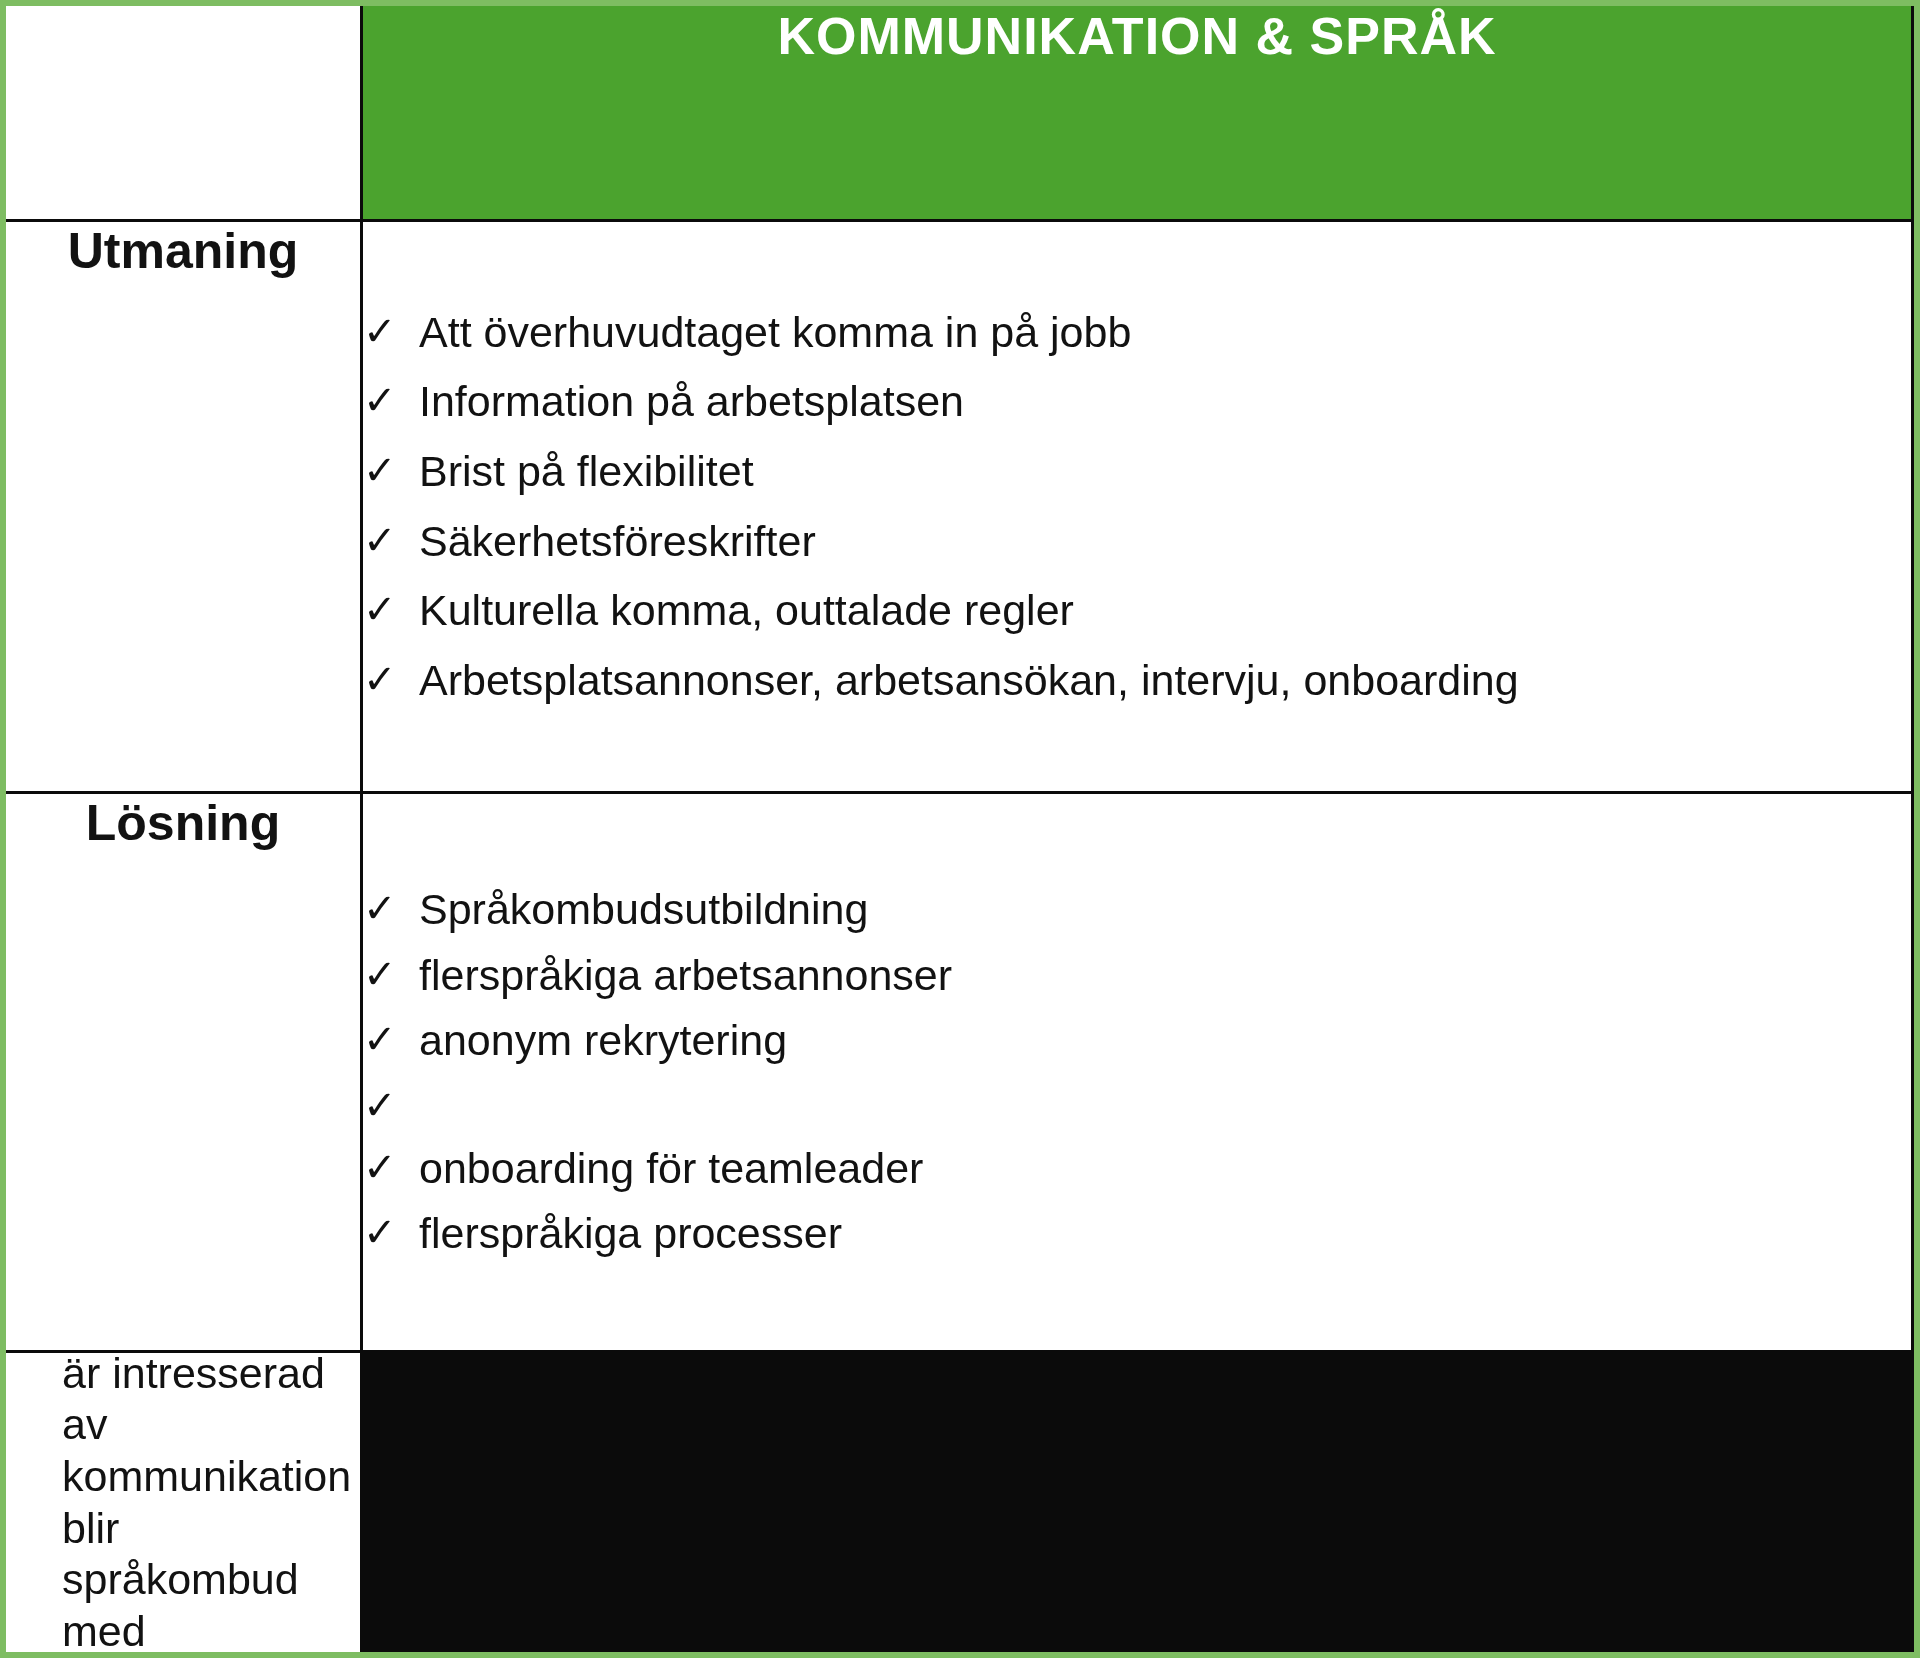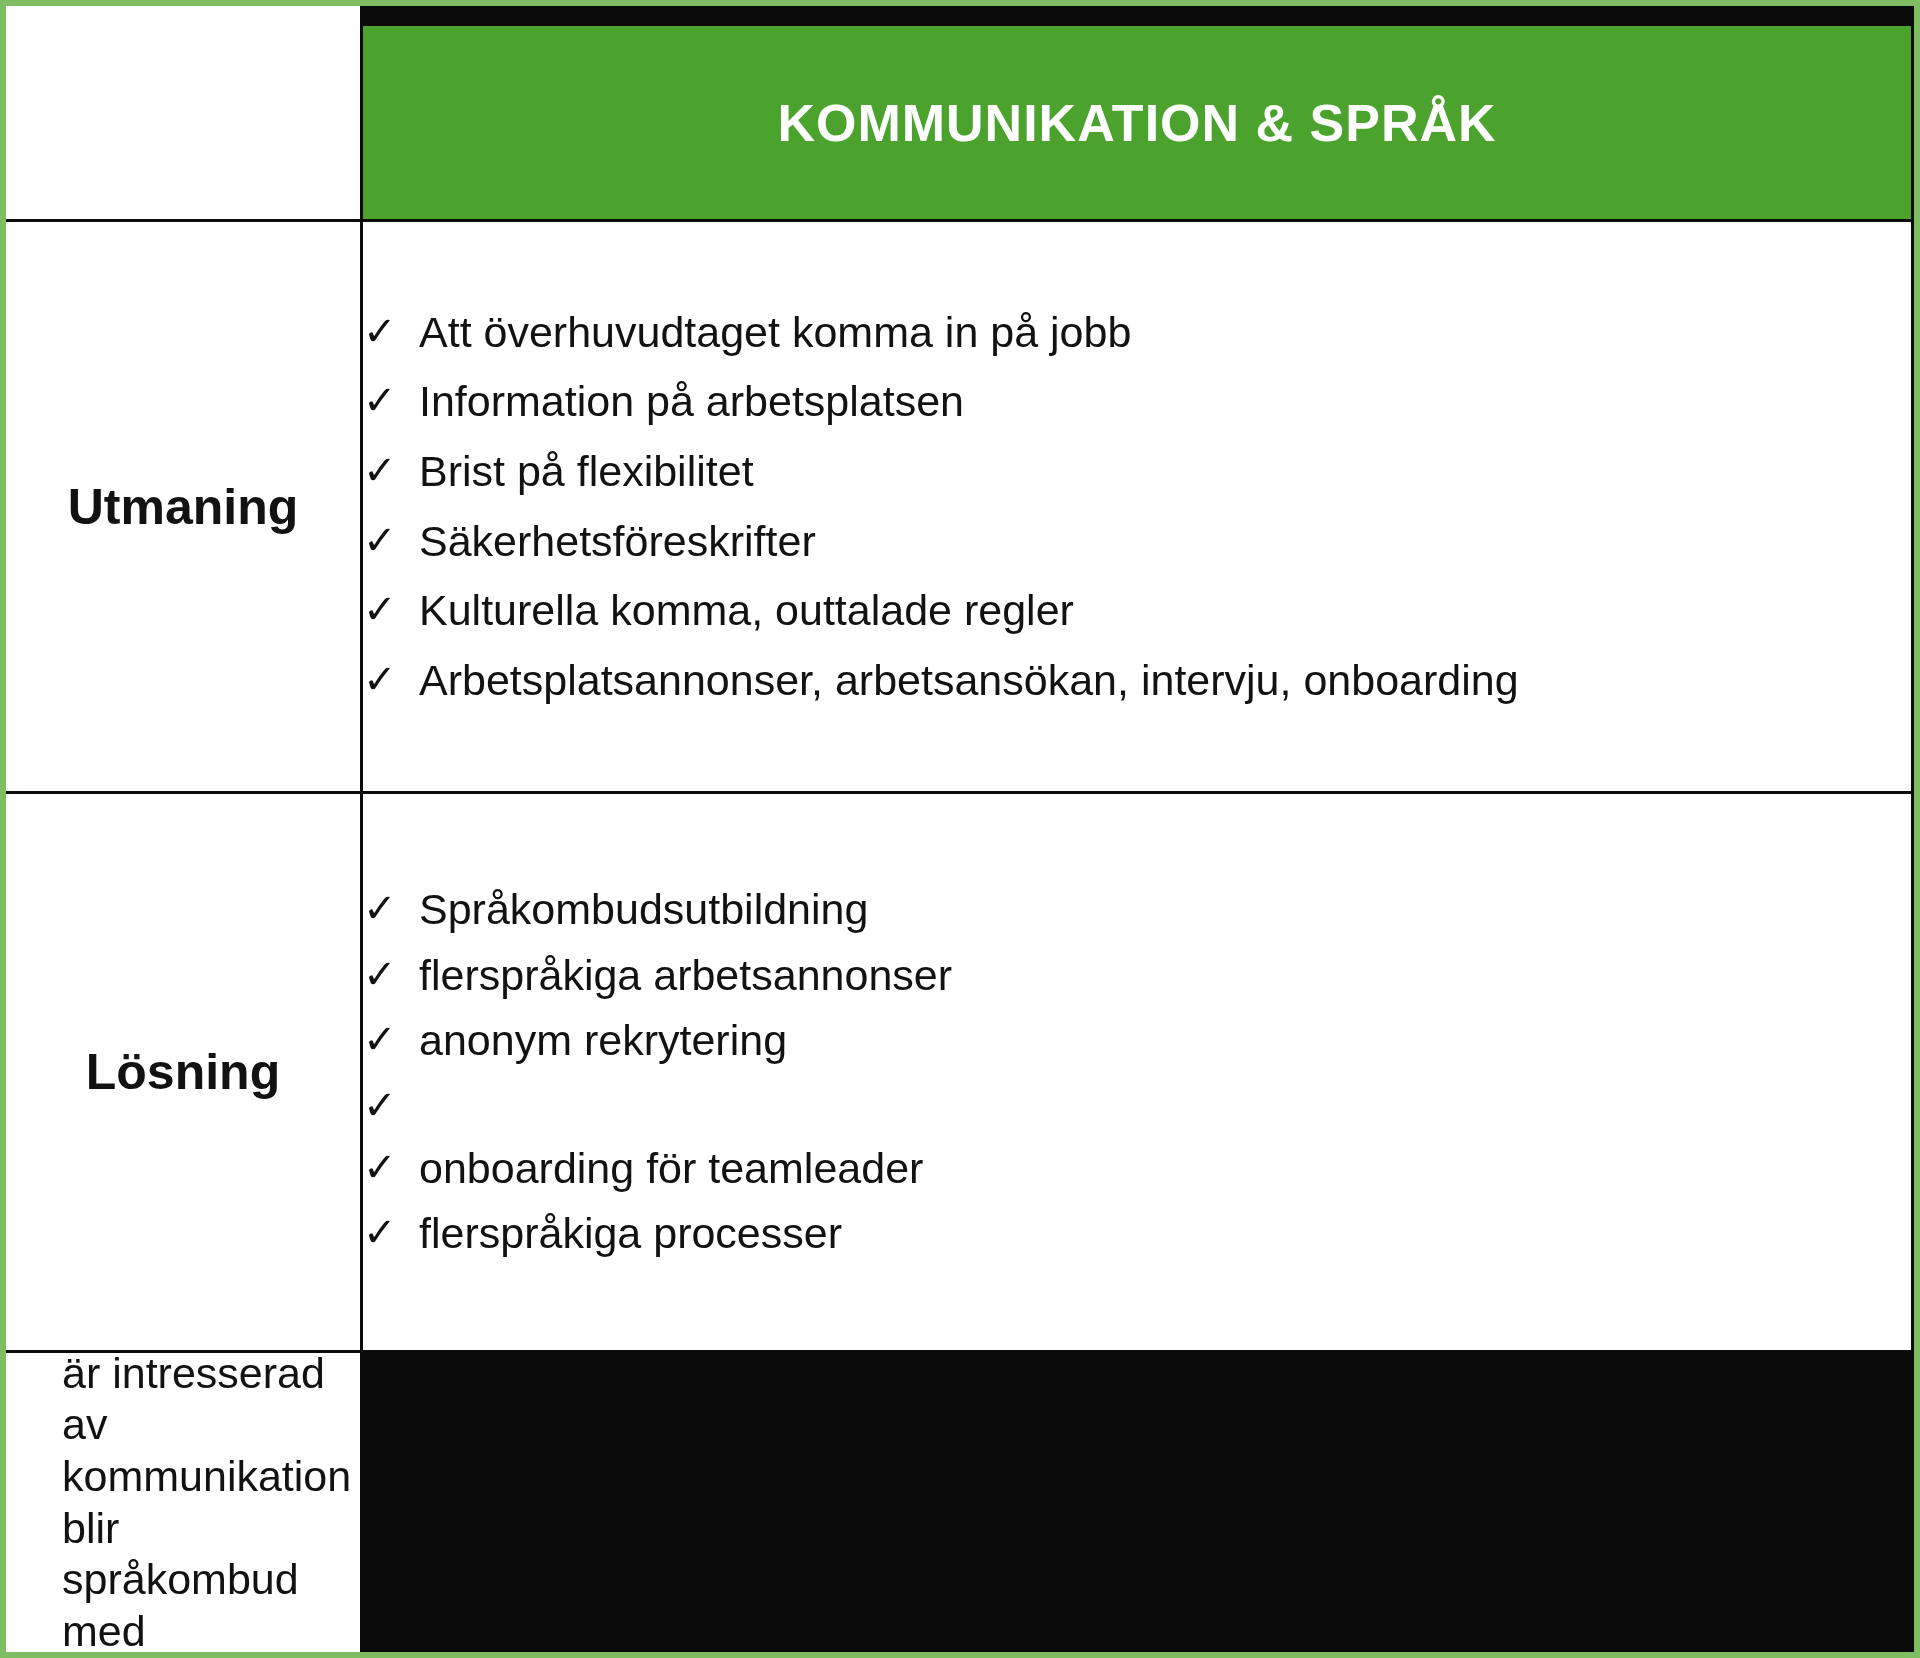--- a/index.html
+++ b/index.html
@@ -37,9 +37,8 @@
   .header {
     background: var(--header-bg, #4ba32e);
     display: flex;
-    align-items: center;
+    align-items: flex-start;
     justify-content: center;
-    margin-top: 20px;
   }
   .header span {
     color: var(--header-text, #ffffff);

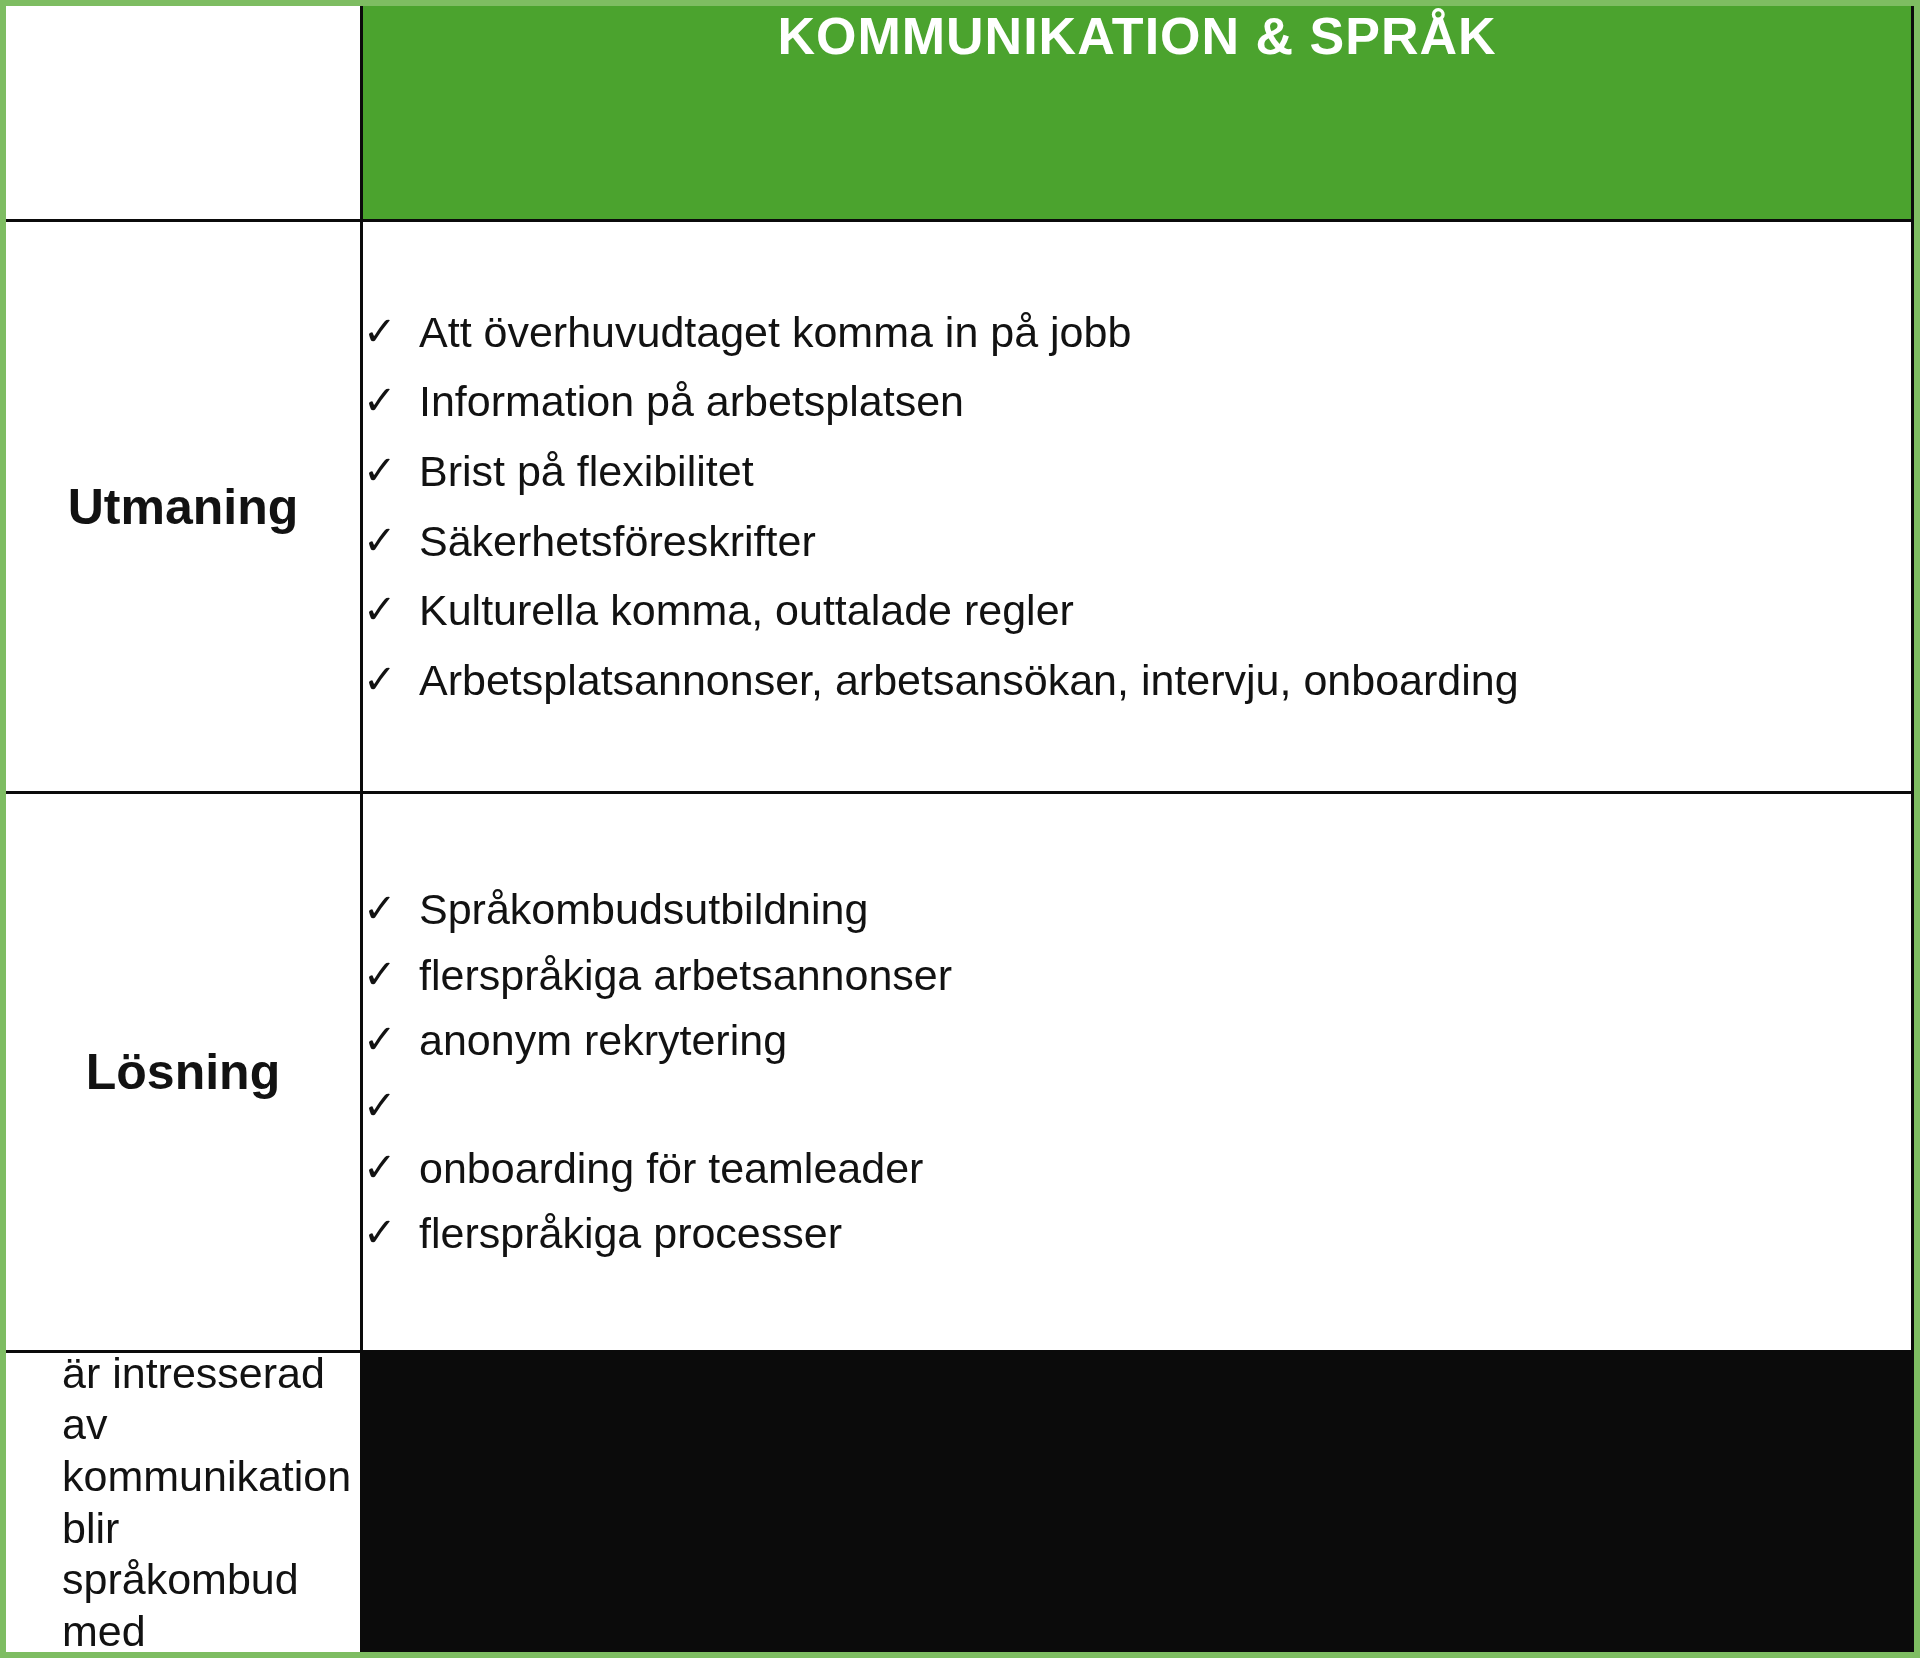--- a/index.html
+++ b/index.html
@@ -48,7 +48,6 @@
   }
   .label-cell {
     display: flex;
-    align-items: center;
     justify-content: center;
   }
   .label-cell span {

